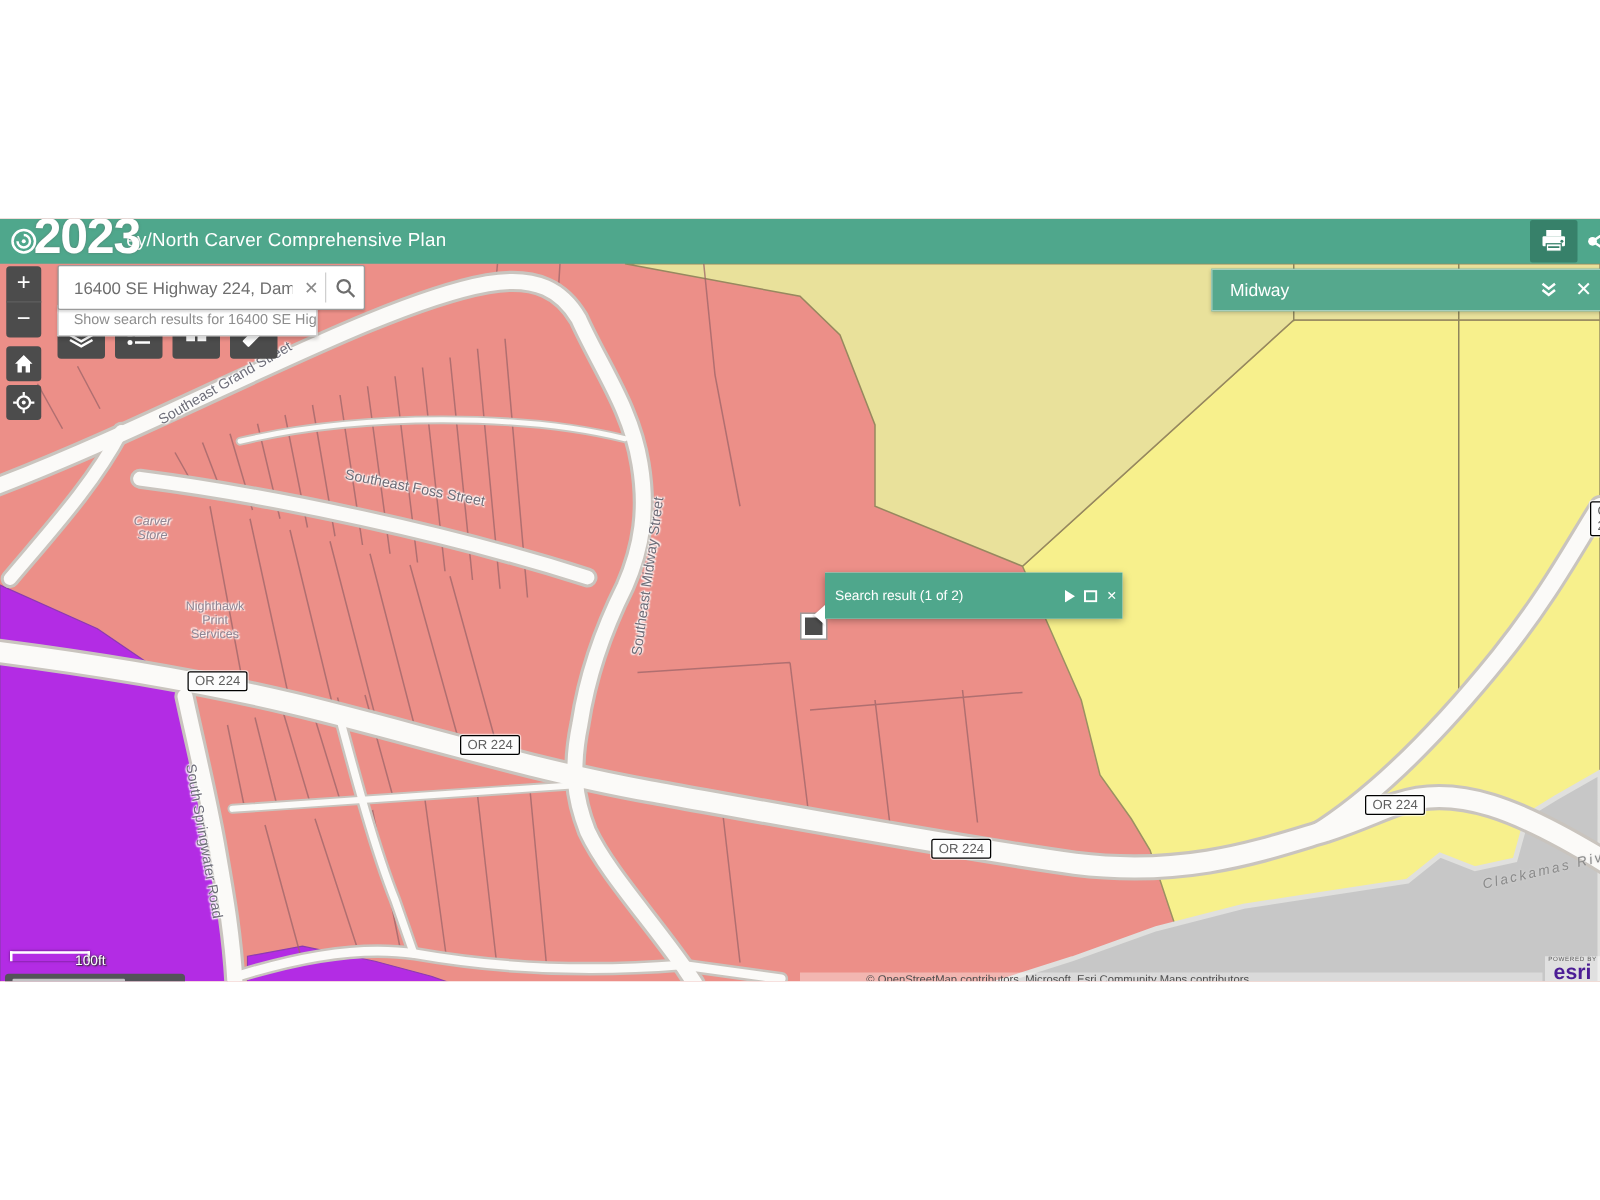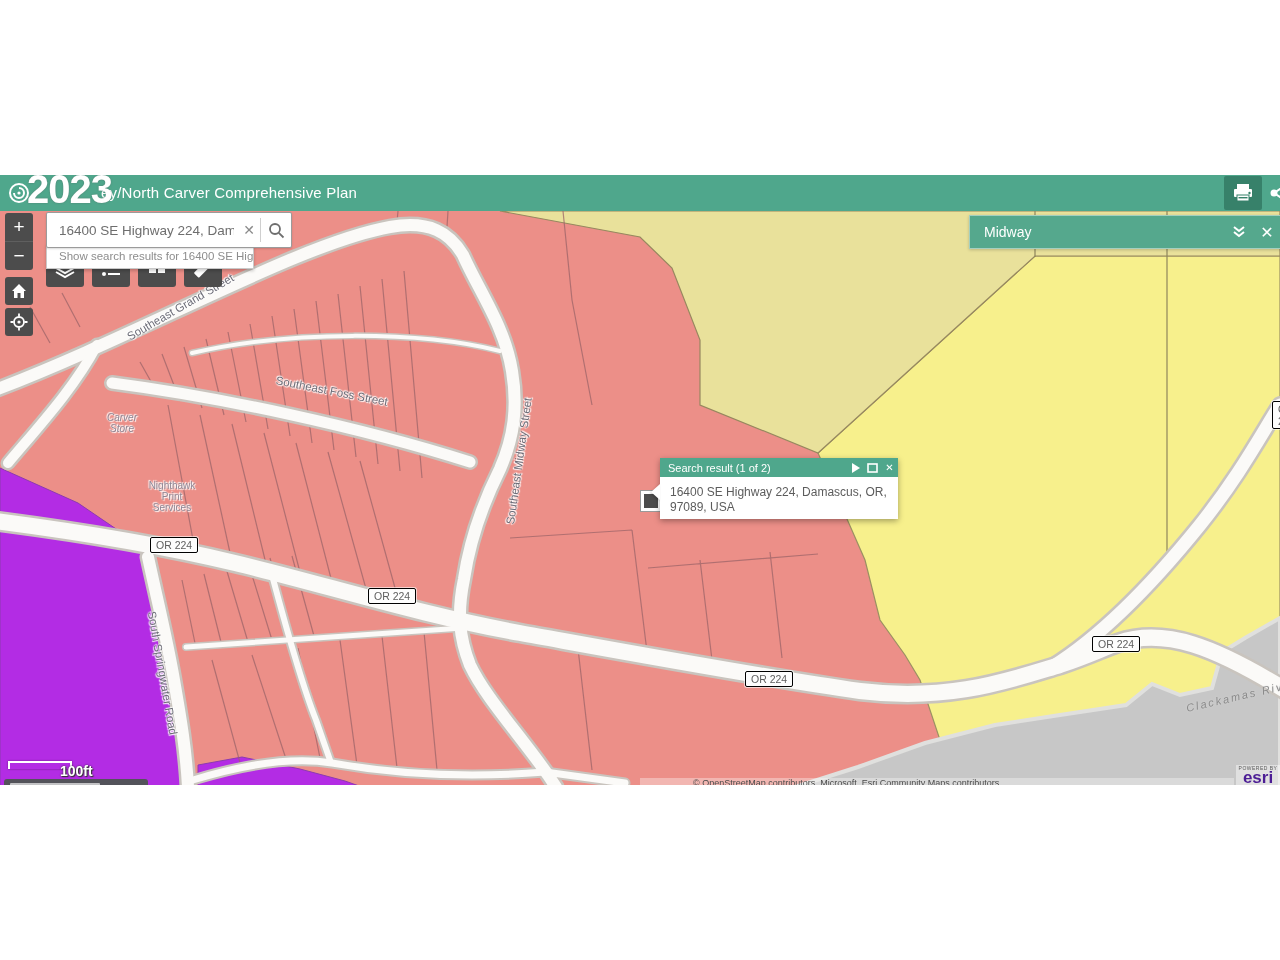--- a/index.html
+++ b/index.html
@@ -37,7 +37,7 @@
 
   
   .popup{position:absolute;left:660px;top:283px;width:238px;z-index:21;box-shadow:0 2px 6px rgba(0,0,0,.35);background:#fff;}
-  .popup .ph{height:19px;background:#4FA78C;display:flex;align-items:center;}
+  .popup .ph{height:37px;background:#4FA78C;display:flex;align-items:center;}
   .popup .ph .pt{color:#fff;font-size:11px;padding-left:8px;flex:1;}
   .popup .ph .pic{width:17px;color:#fff;font-size:10px;display:flex;align-items:center;justify-content:center;cursor:pointer;}
   .popup .pb{padding:8px 10px 4px 10px;font-size:12px;color:#5c5c5c;line-height:1.25;}

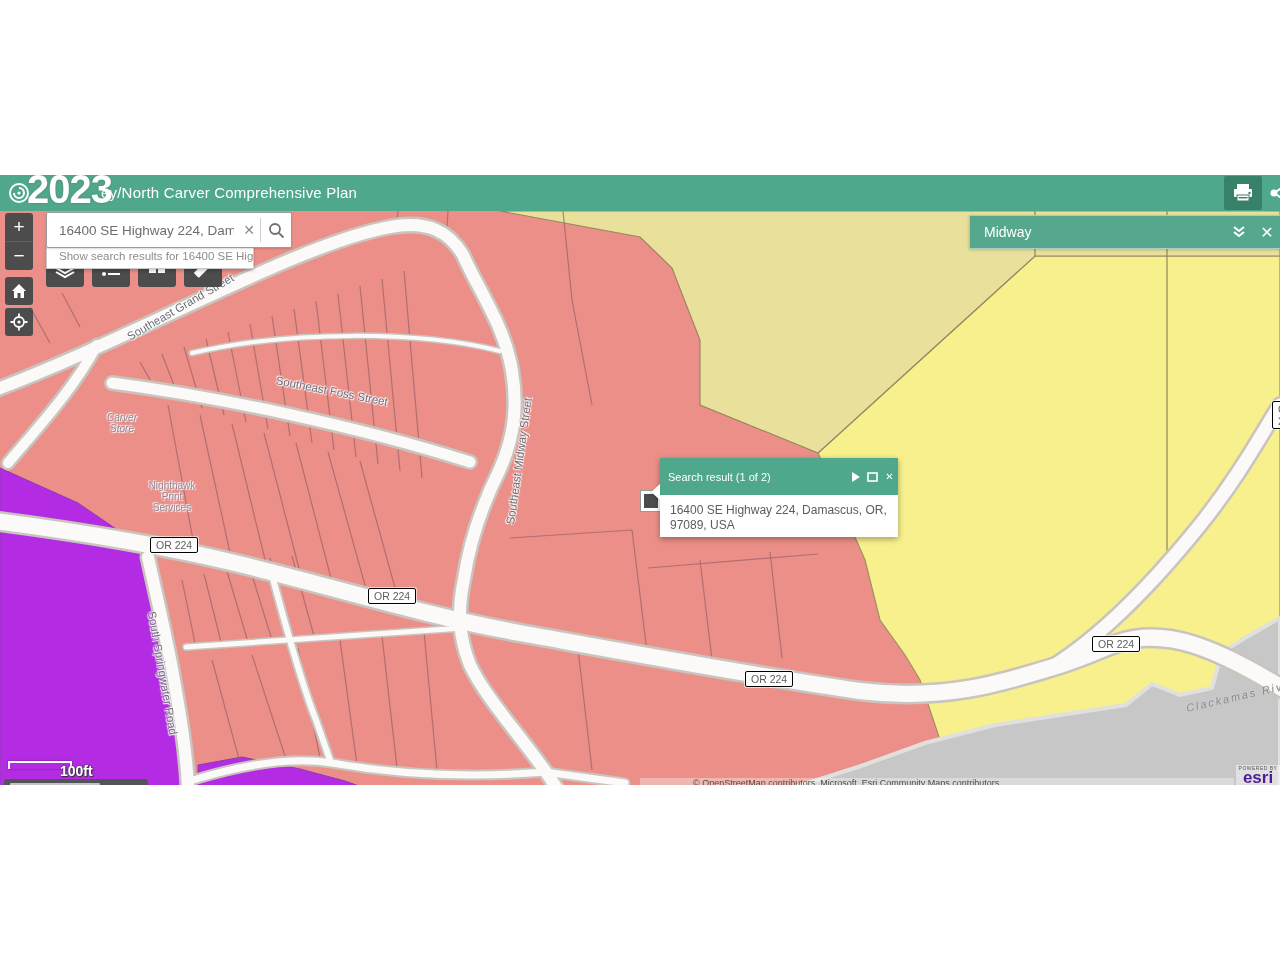--- a/index.html
+++ b/index.html
@@ -259,10 +259,6 @@
       </div>
       <div class="pic">✕</div>
     </div>
-    <div class="pb">
-      <span>16400 SE Highway 224, Damascus, OR,</span><br>
-      <span>97089, USA</span>
-    </div>
   </div>
 
   <div class="scalebar">

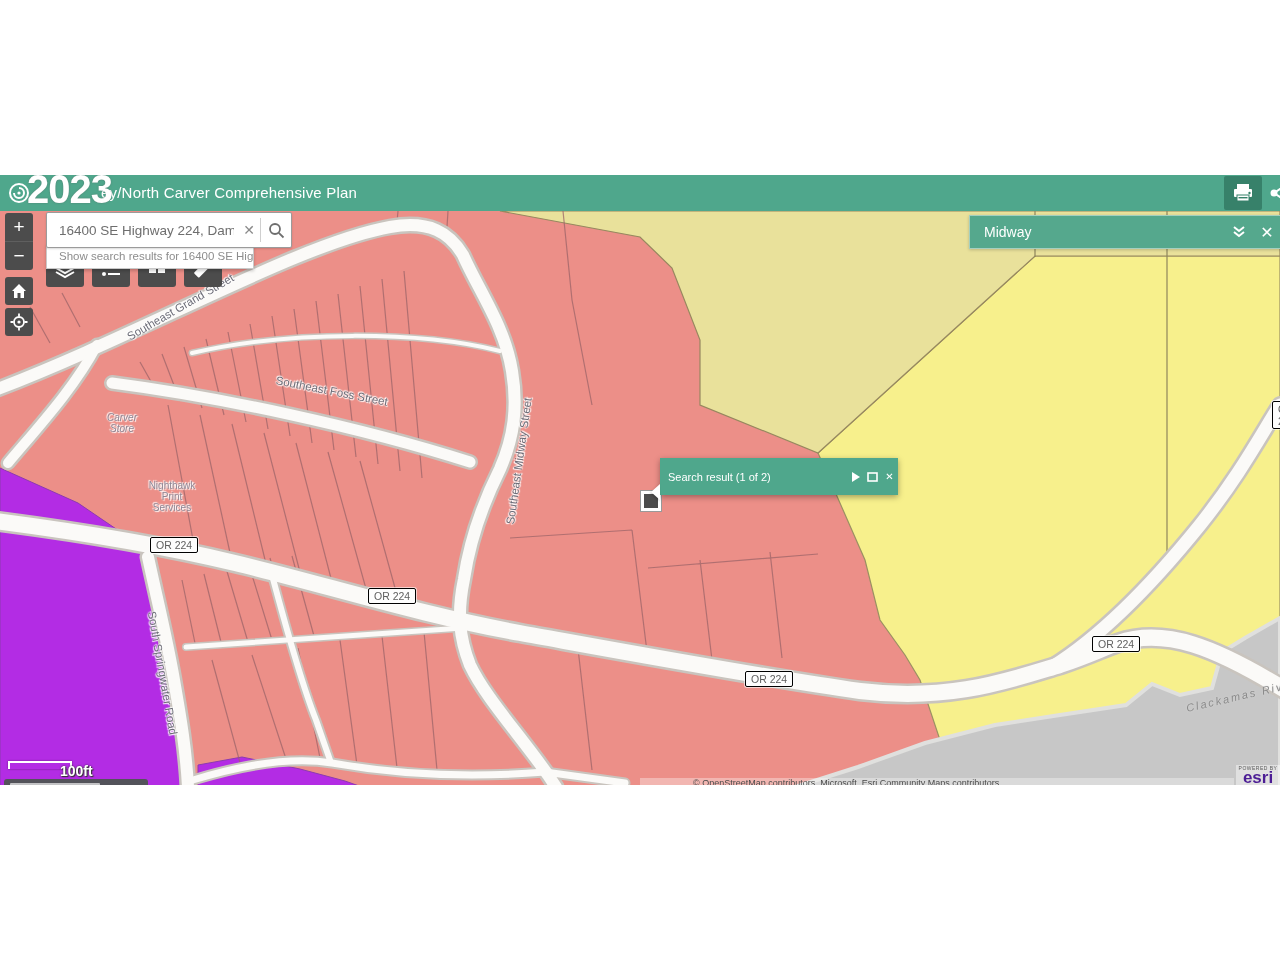--- a/index.html
+++ b/index.html
@@ -56,7 +56,7 @@
   
   .scalebar{position:absolute;left:8px;top:586px;z-index:15;}
   .scalebar .bar{width:60px;height:6px;border:2px solid #fff;border-bottom:0;box-shadow:0 0 2px rgba(0,0,0,.5);}
-  .scalebar .lab{position:absolute;left:52px;top:2px;color:#fff;font-size:14px;font-weight:bold;text-shadow:0 0 2px #333,1px 1px 1px #333;}
+  .scalebar .lab{position:absolute;left:52px;top:2px;color:#fff;font-size:11px;font-weight:normal;text-shadow:0 0 2px #333,1px 1px 1px #333;}
   .attr-pill{position:absolute;left:4px;top:604px;width:144px;height:14px;background:#53535a;border-radius:3px;z-index:15;overflow:hidden;}
   .attr-pill i{display:block;margin:4px 6px;height:3px;width:90px;background:rgba(255,255,255,.65);border-radius:1px;}
   .attr{position:absolute;left:640px;top:603px;width:594px;height:7px;overflow:hidden;z-index:15;background:rgba(255,255,255,.35);}

